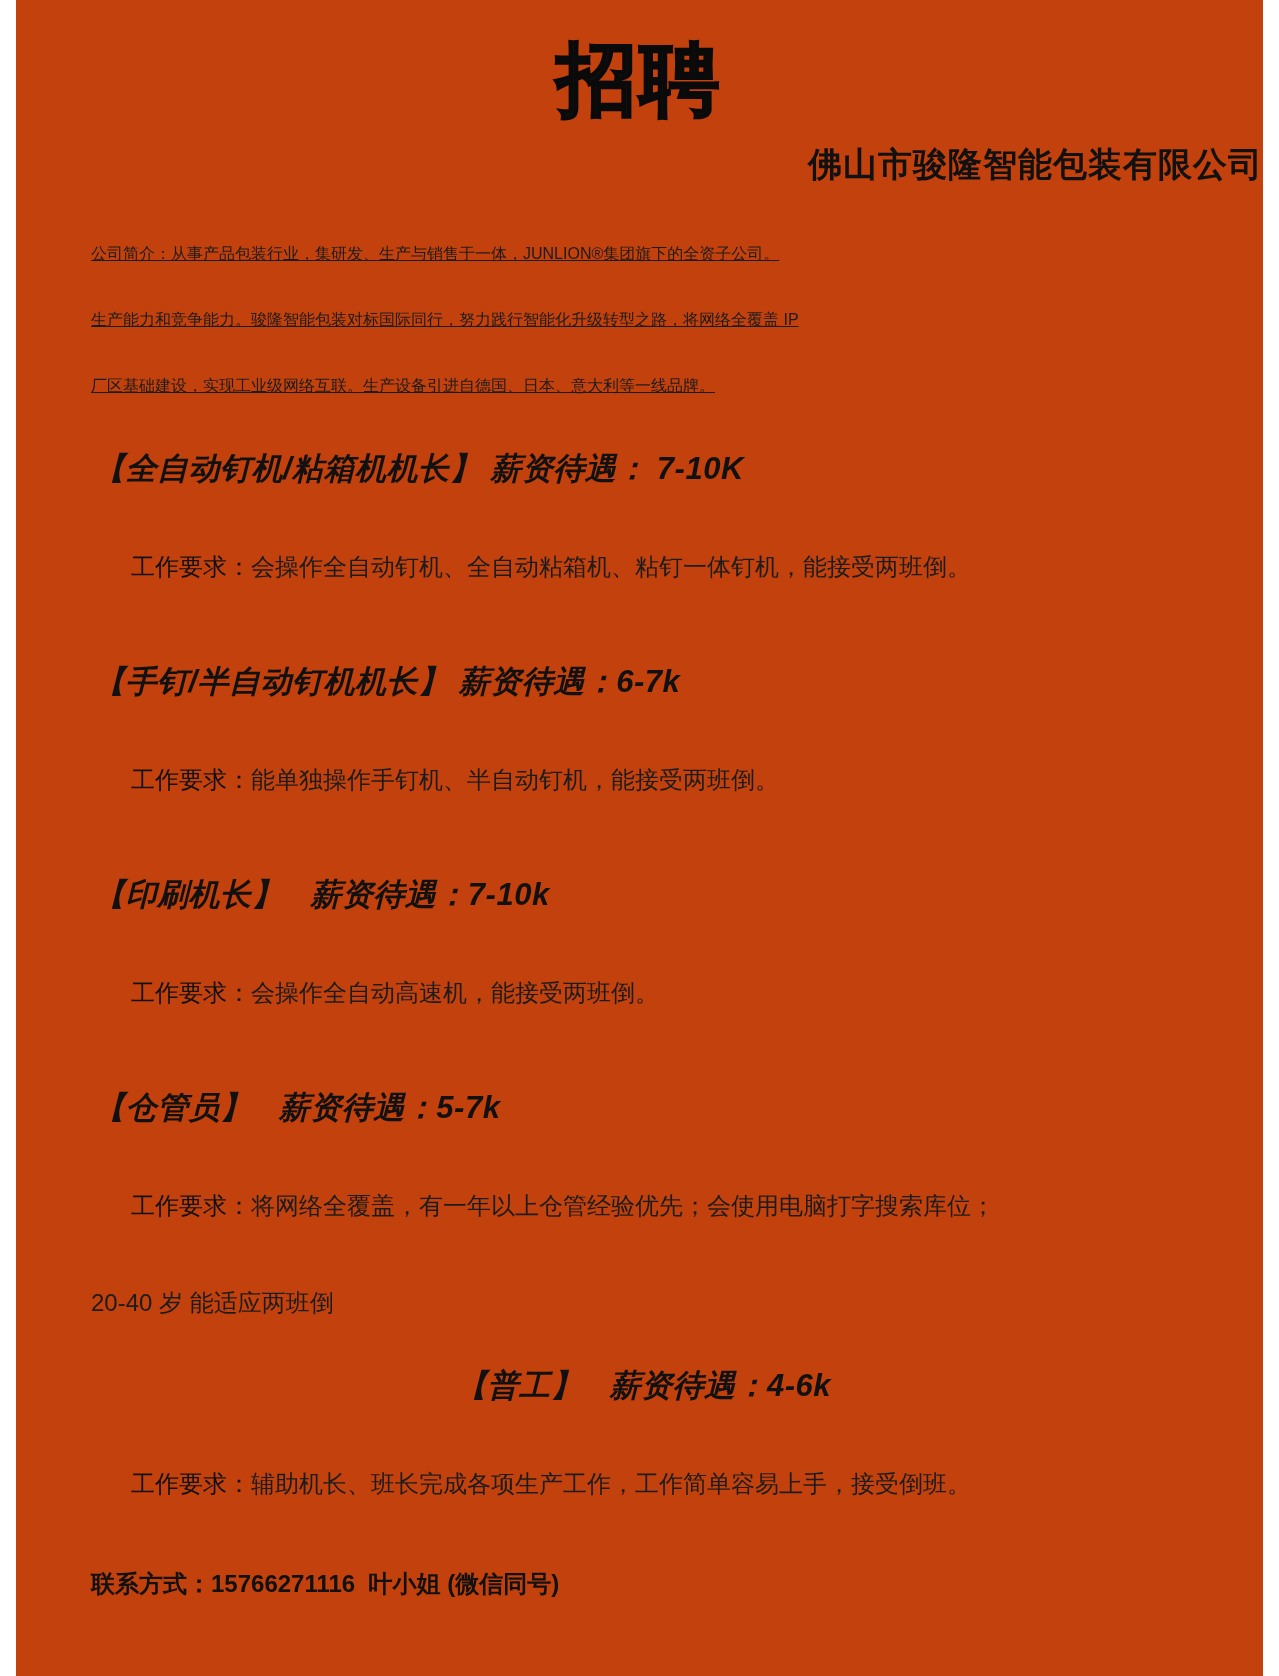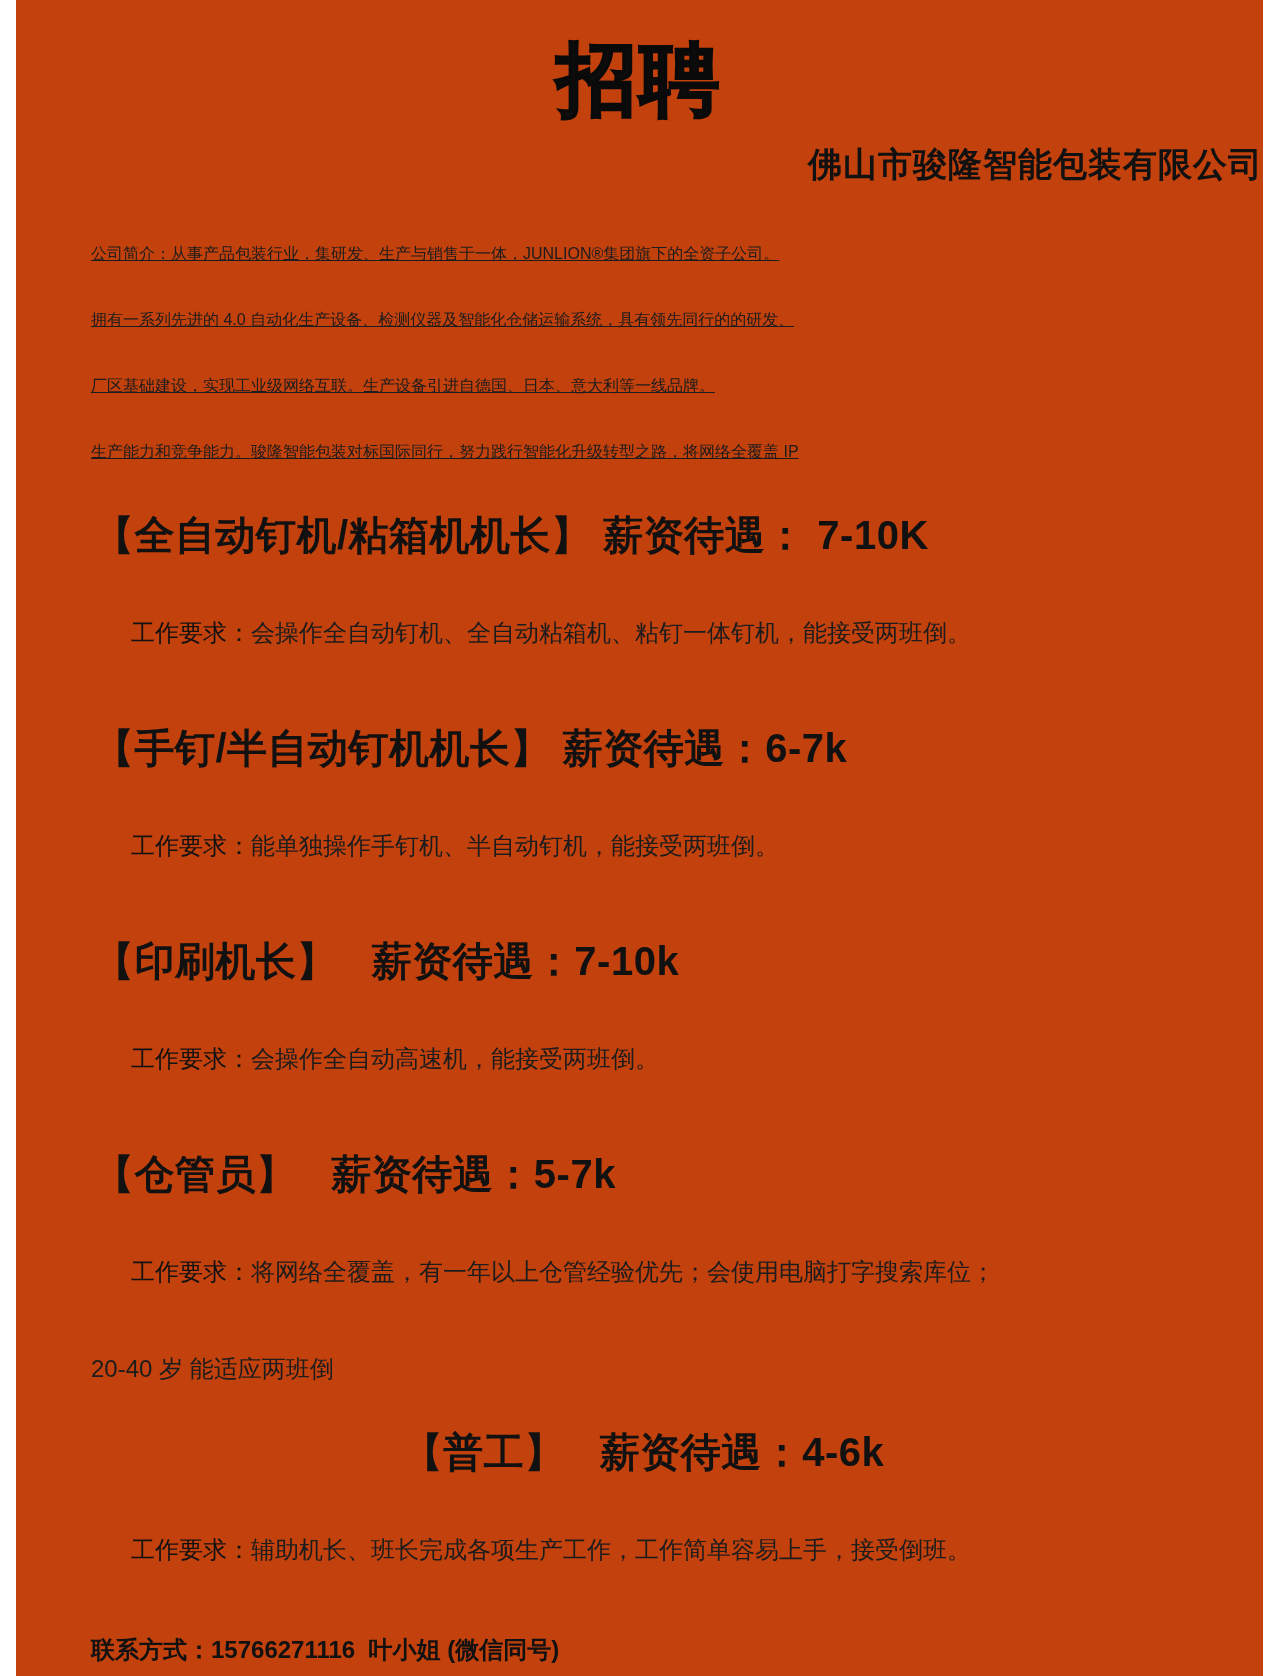--- a/index.html
+++ b/index.html
@@ -85,7 +85,6 @@
 
   <div class="intro">
     <div class="intro-line">公司简介：从事产品包装行业，集研发、生产与销售于一体，JUNLION®集团旗下的全资子公司。</div>
-    <div class="intro-line">拥有一系列先进的 4.0 自动化生产设备、检测仪器及智能化仓储运输系统，具有领先同行的的研发、</div>
     <div class="intro-line">厂区基础建设，实现工业级网络互联。生产设备引进自德国、日本、意大利等一线品牌。</div>
     <div class="intro-line">生产能力和竞争能力。骏隆智能包装对标国际同行，努力践行智能化升级转型之路，将网络全覆盖 IP</div>
   </div>

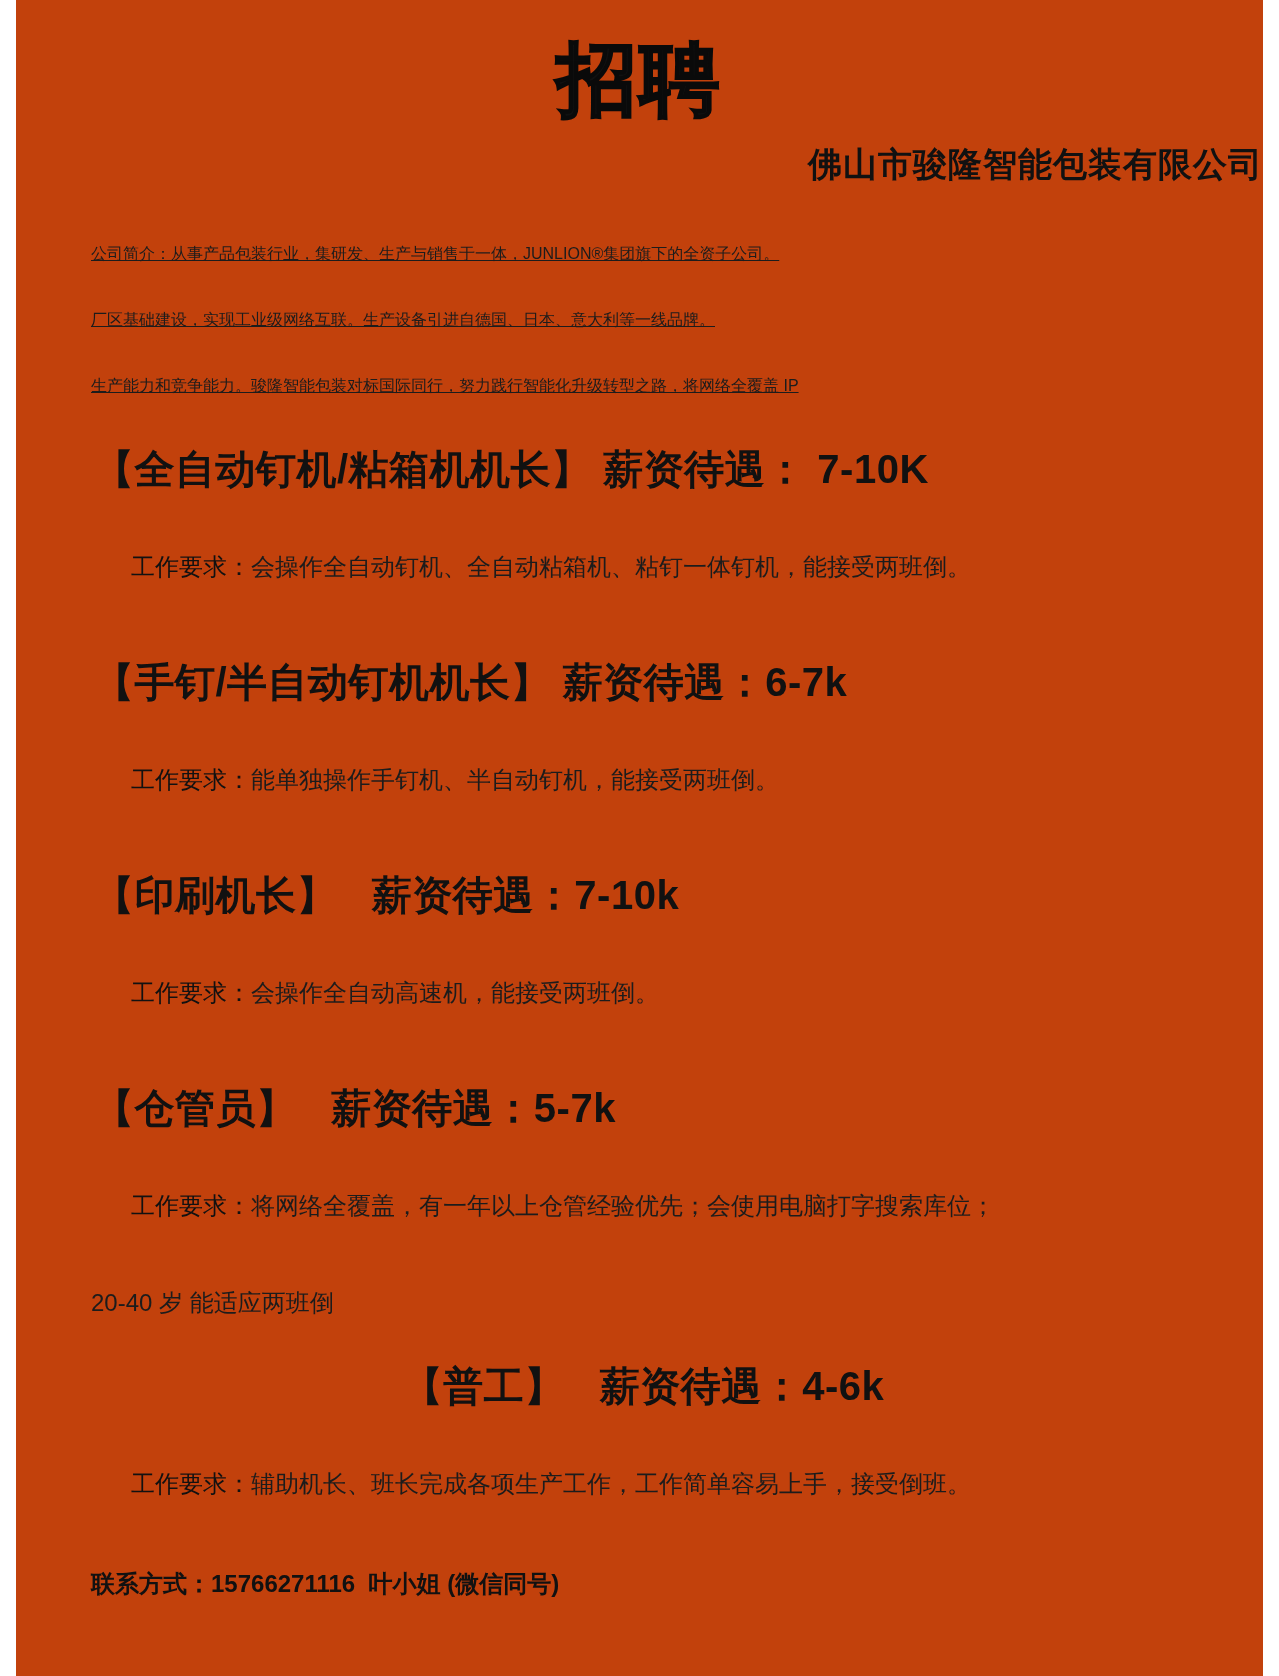--- a/index.html
+++ b/index.html
@@ -85,8 +85,8 @@
 
   <div class="intro">
     <div class="intro-line">公司简介：从事产品包装行业，集研发、生产与销售于一体，JUNLION®集团旗下的全资子公司。</div>
+    <div class="intro-line">生产能力和竞争能力。骏隆智能包装对标国际同行，努力践行智能化升级转型之路，将网络全覆盖 IP</div>
     <div class="intro-line">厂区基础建设，实现工业级网络互联。生产设备引进自德国、日本、意大利等一线品牌。</div>
-    <div class="intro-line">生产能力和竞争能力。骏隆智能包装对标国际同行，努力践行智能化升级转型之路，将网络全覆盖 IP</div>
   </div>
 
   <div>

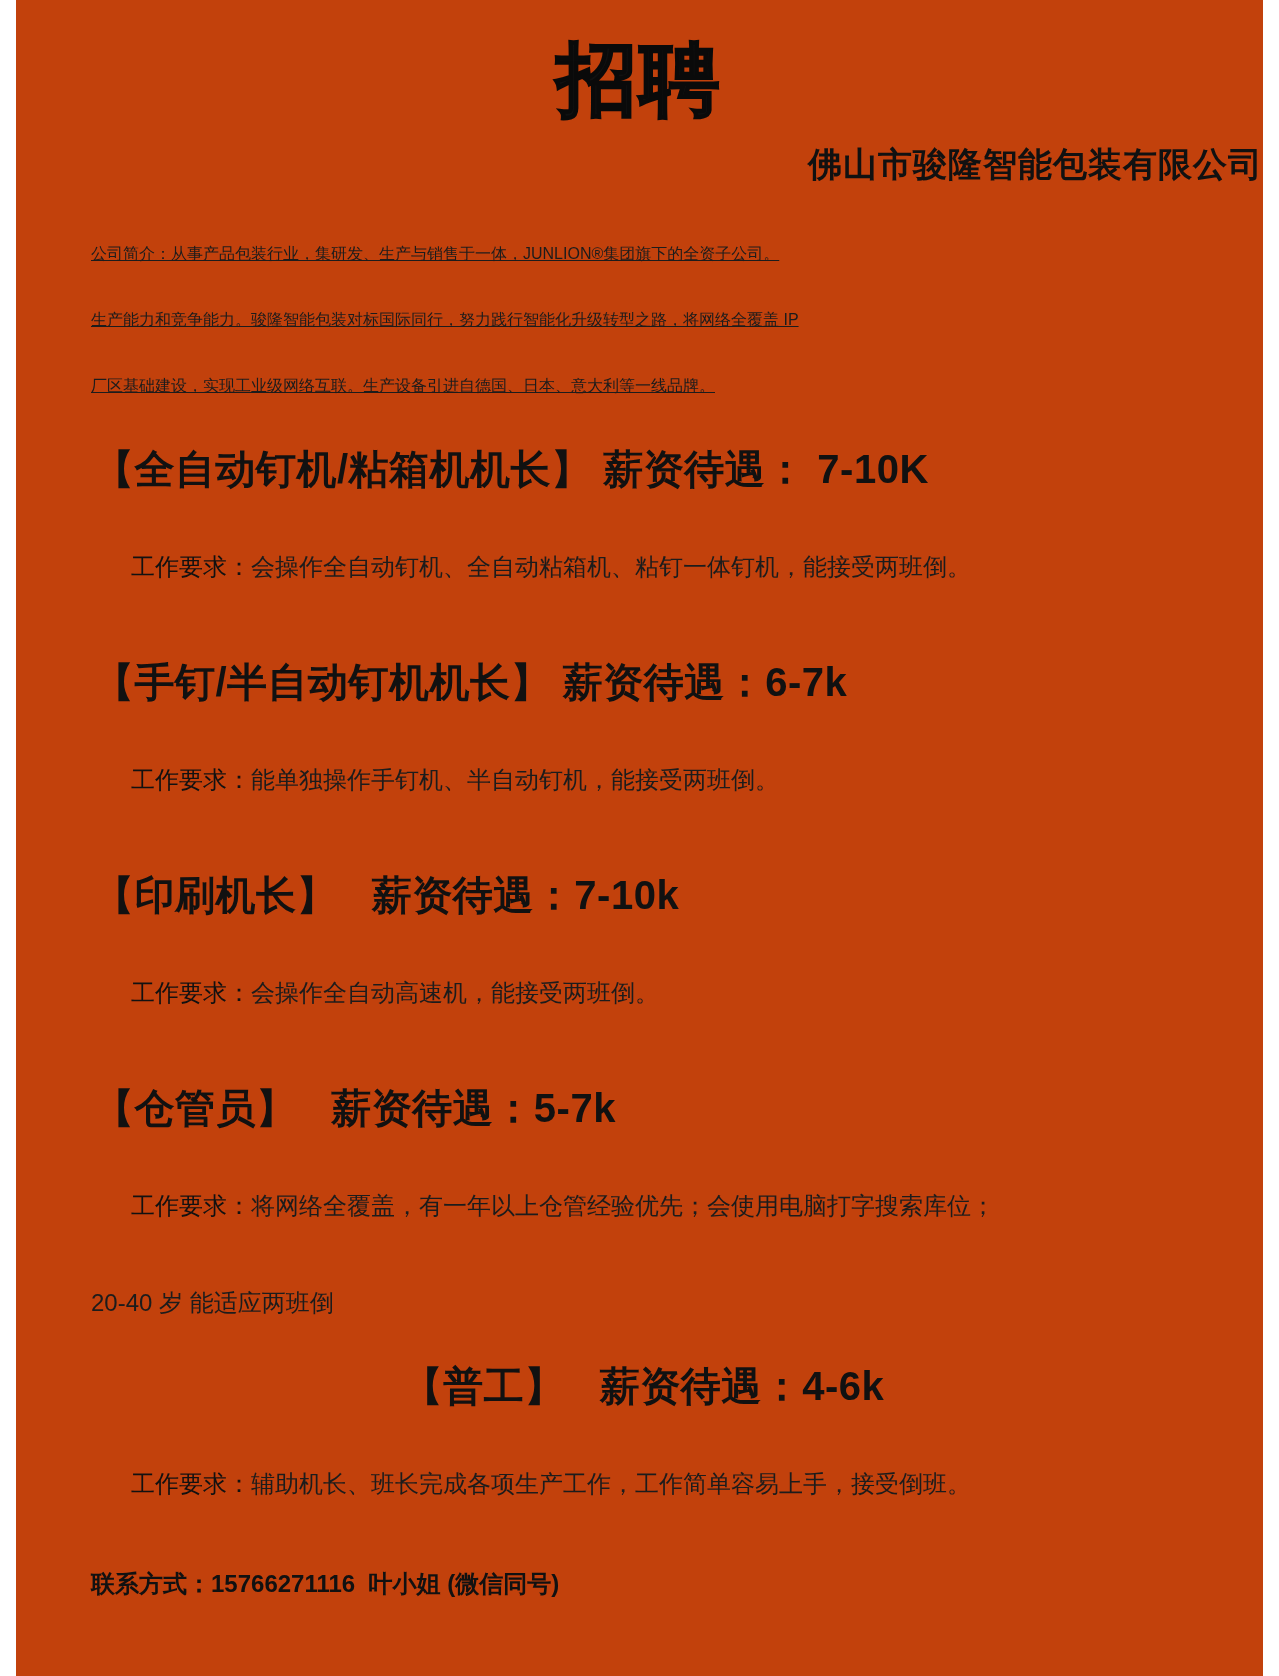--- a/index.html
+++ b/index.html
@@ -44,11 +44,12 @@
   .job-header {
     margin-left: 78px;
     margin-right: 70px;
-    font-size: 40px;
+    font-size: 31px;
     line-height: 40px;
     font-weight: 800;
     white-space: pre;
     letter-spacing: 0.5px;
+    font-style: italic;
   }
   .req {
     margin-left: 75px;

